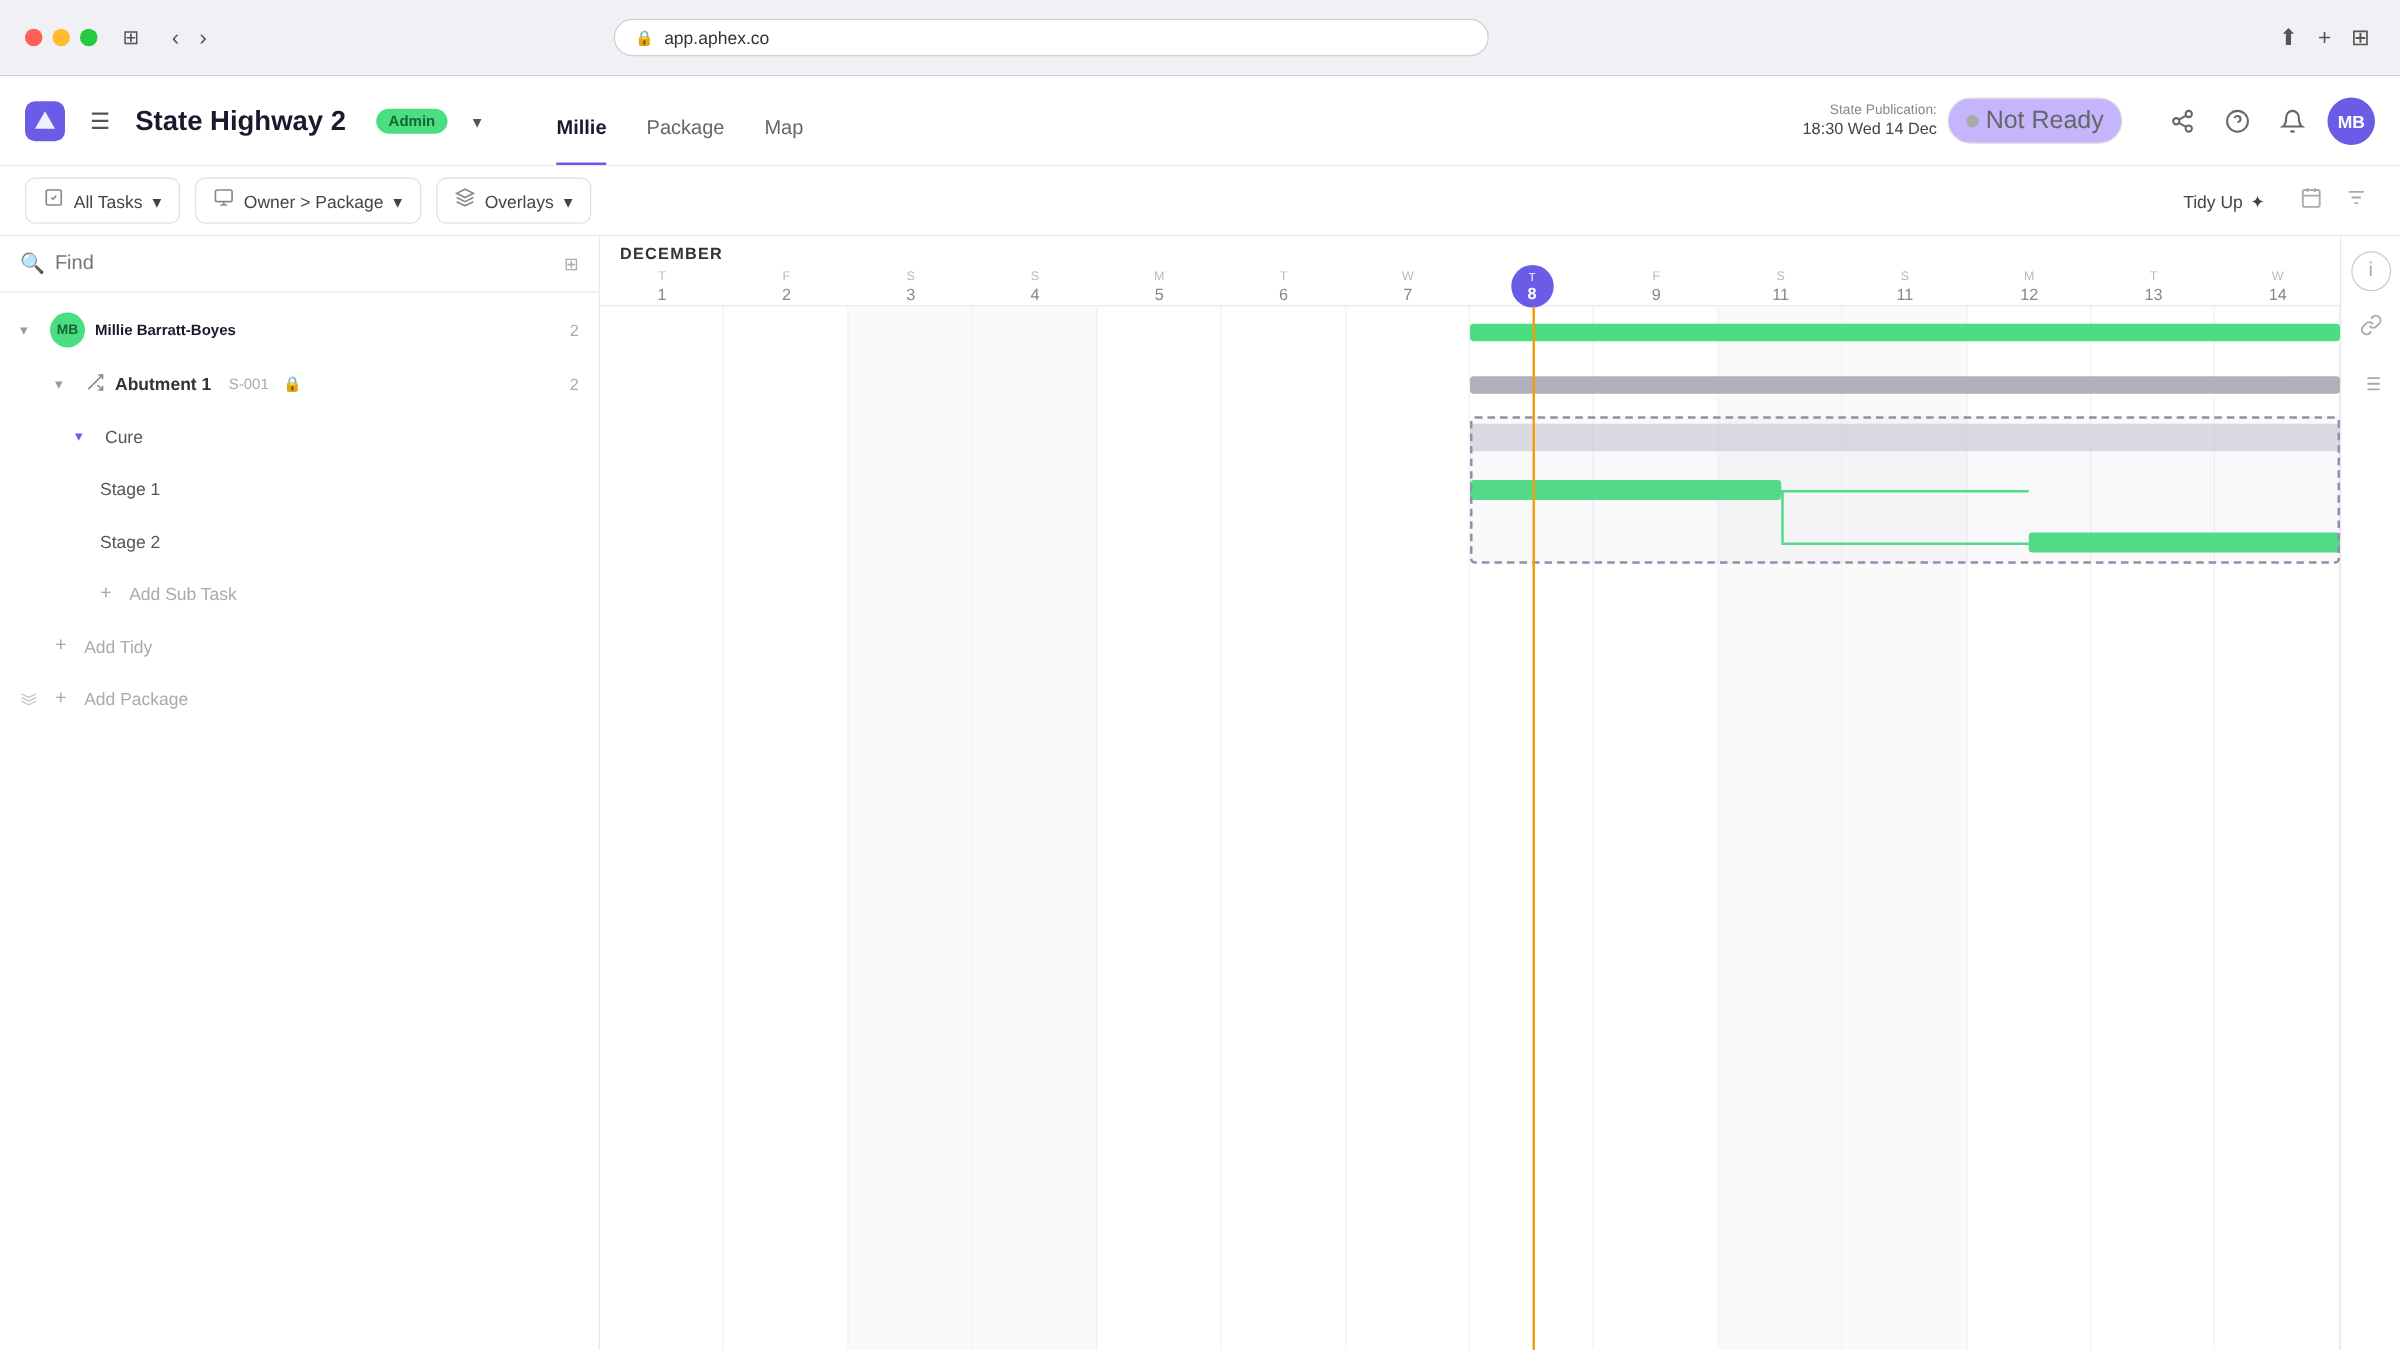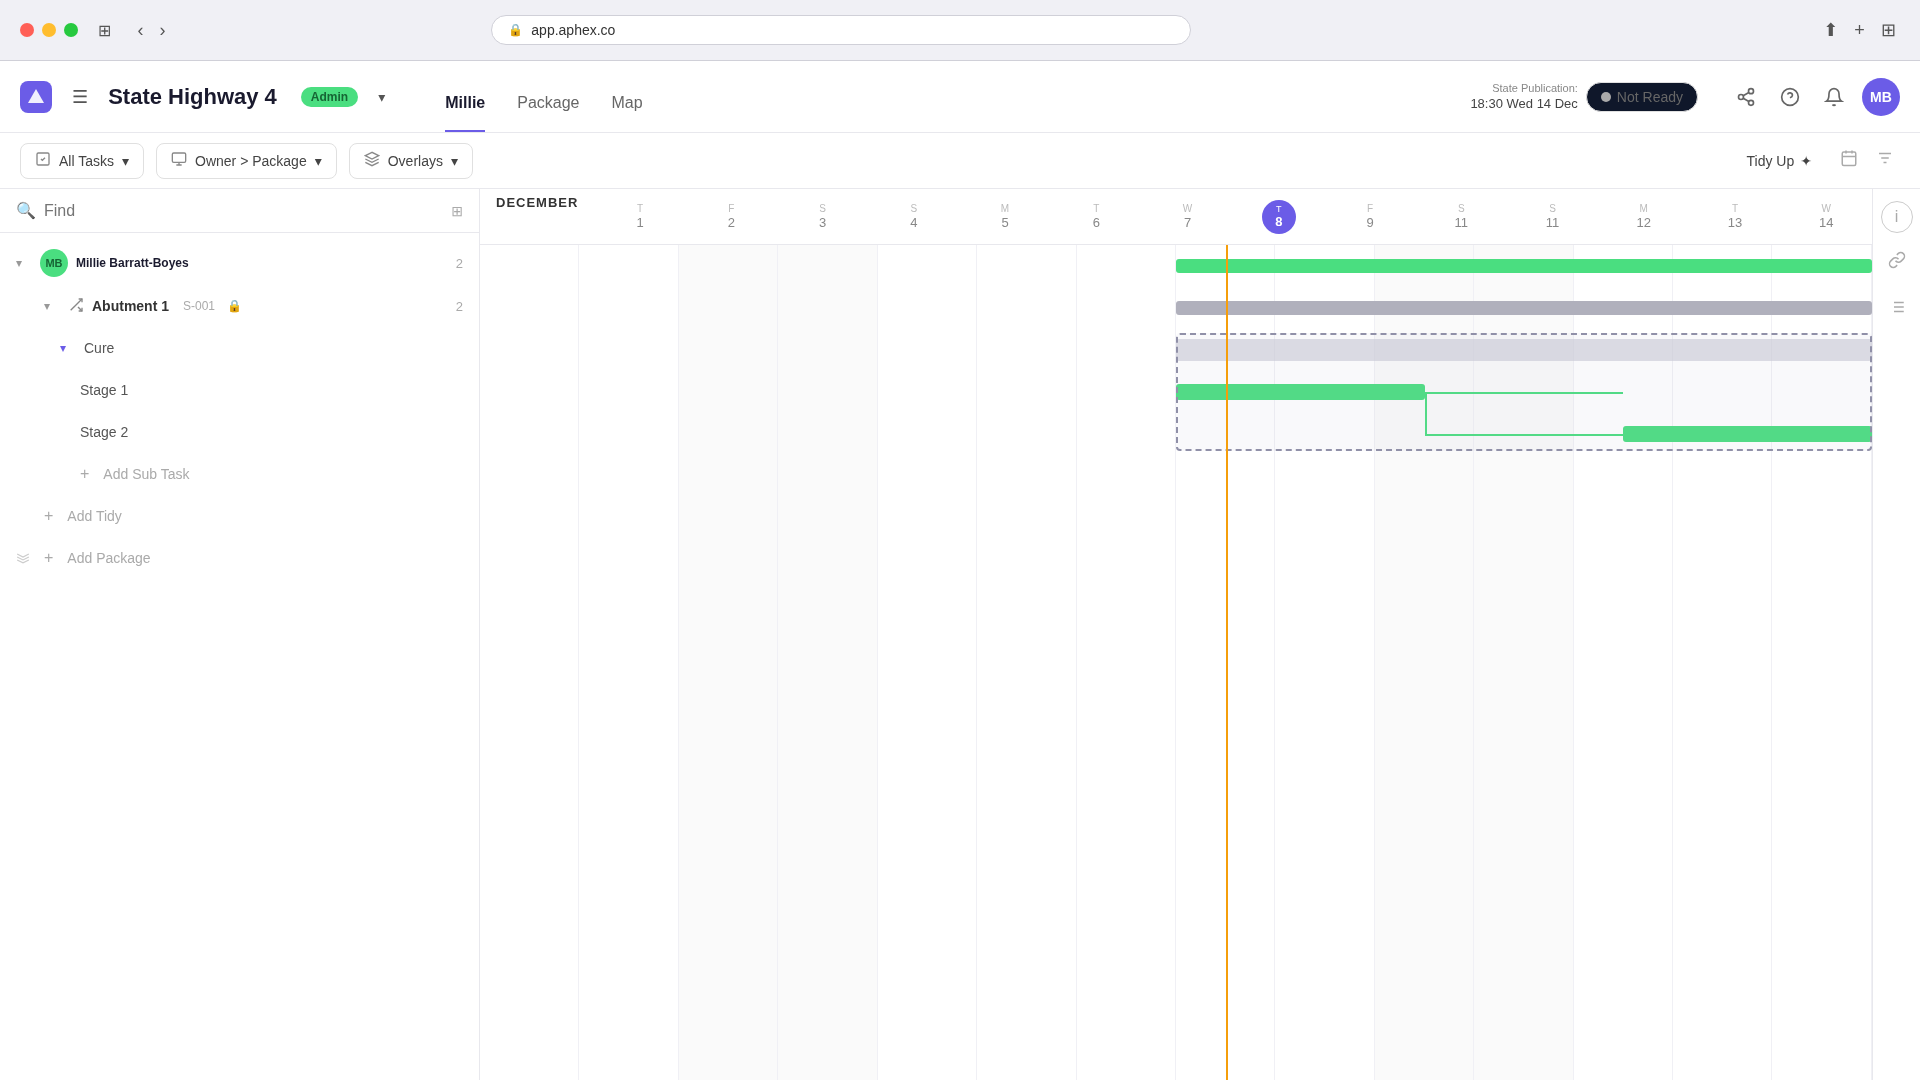--- a/index.html
+++ b/index.html
@@ -505,7 +505,7 @@
       </svg>
     </div>
     <button class="hamburger-btn">☰</button>
-    <span class="project-title">State Highway 4</span>
+    <span class="project-title">State Highway 2</span>
     <span class="admin-badge">Admin</span>
     <button class="chevron-btn">▾</button>
 

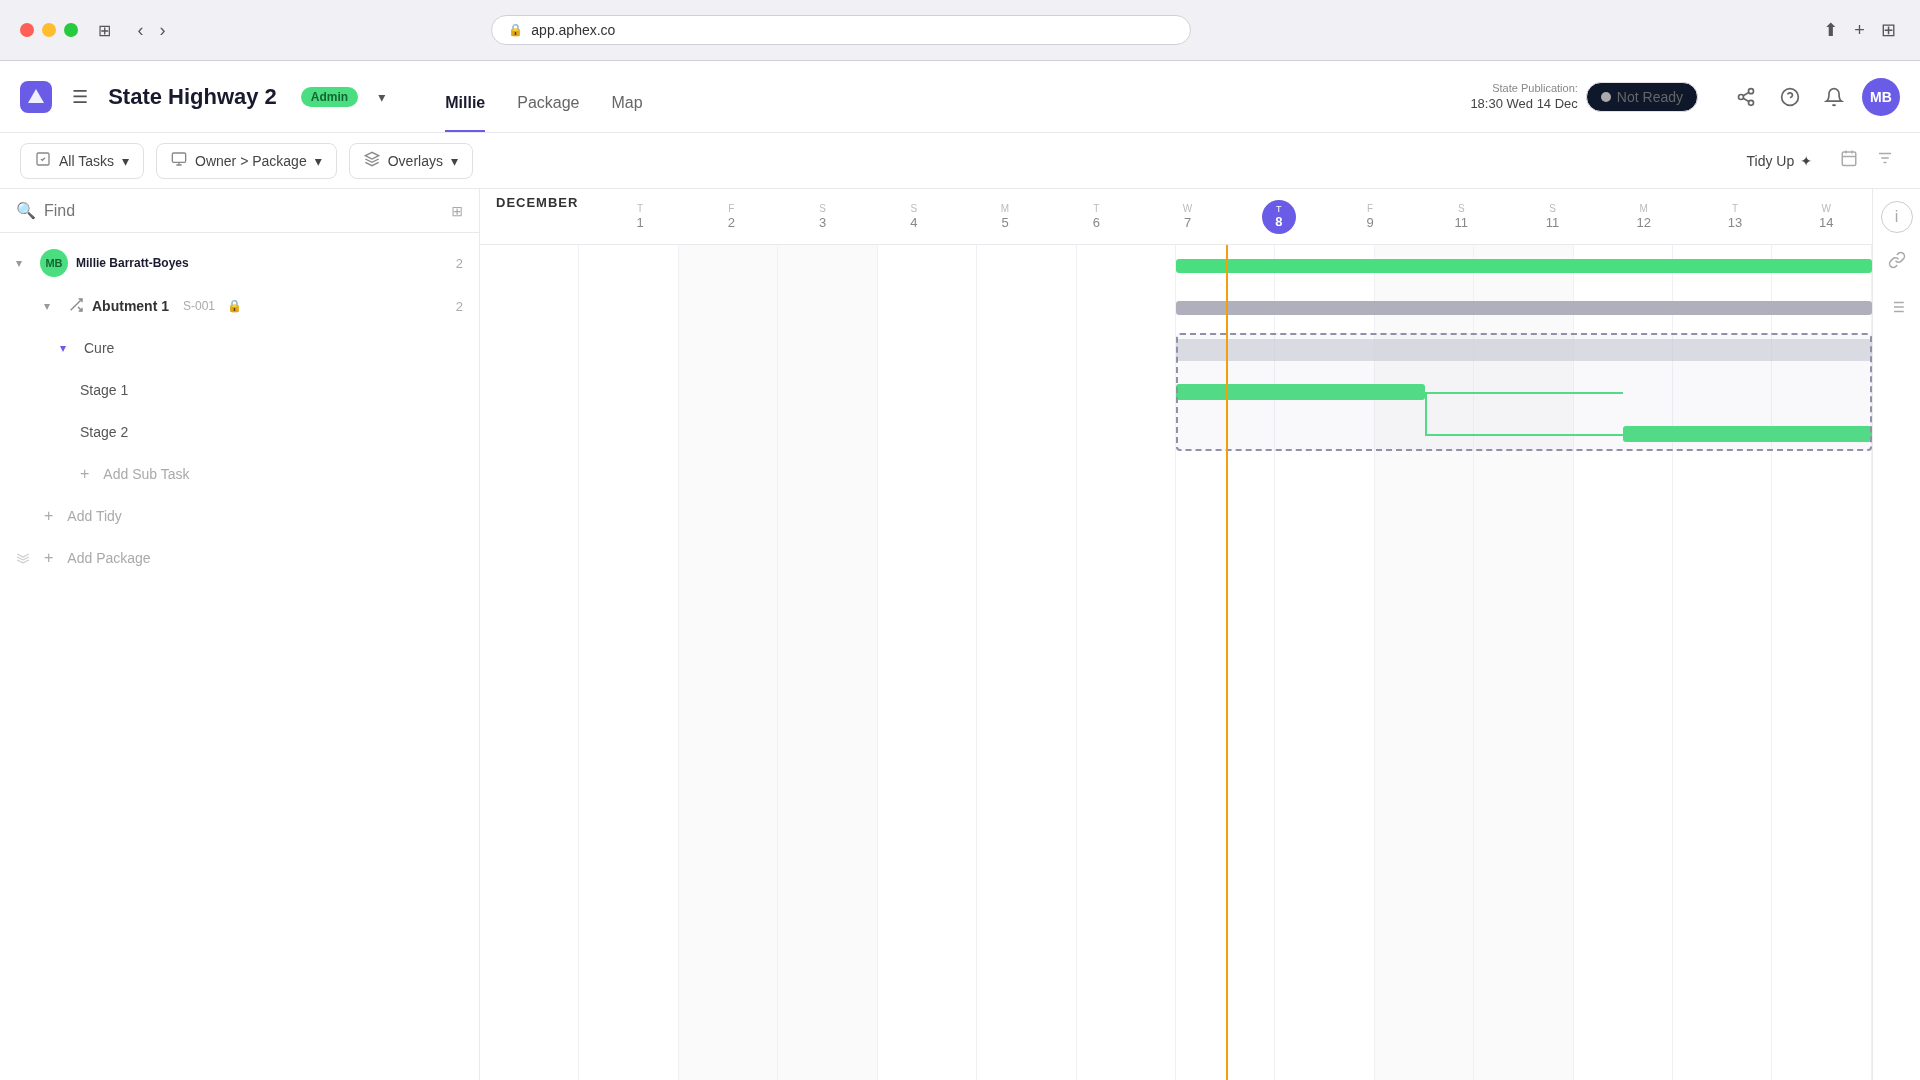--- a/index.html
+++ b/index.html
@@ -147,11 +147,11 @@
       display: flex;
       align-items: center;
       gap: 6px;
-      background: #0f172a;
+      background: #c4b5fd;
       border: 1px solid #e0e0e0;
       border-radius: 20px;
       padding: 6px 14px;
-      font-size: 14px;
+      font-size: 20px;
       color: #666;
       font-weight: 500;
     }

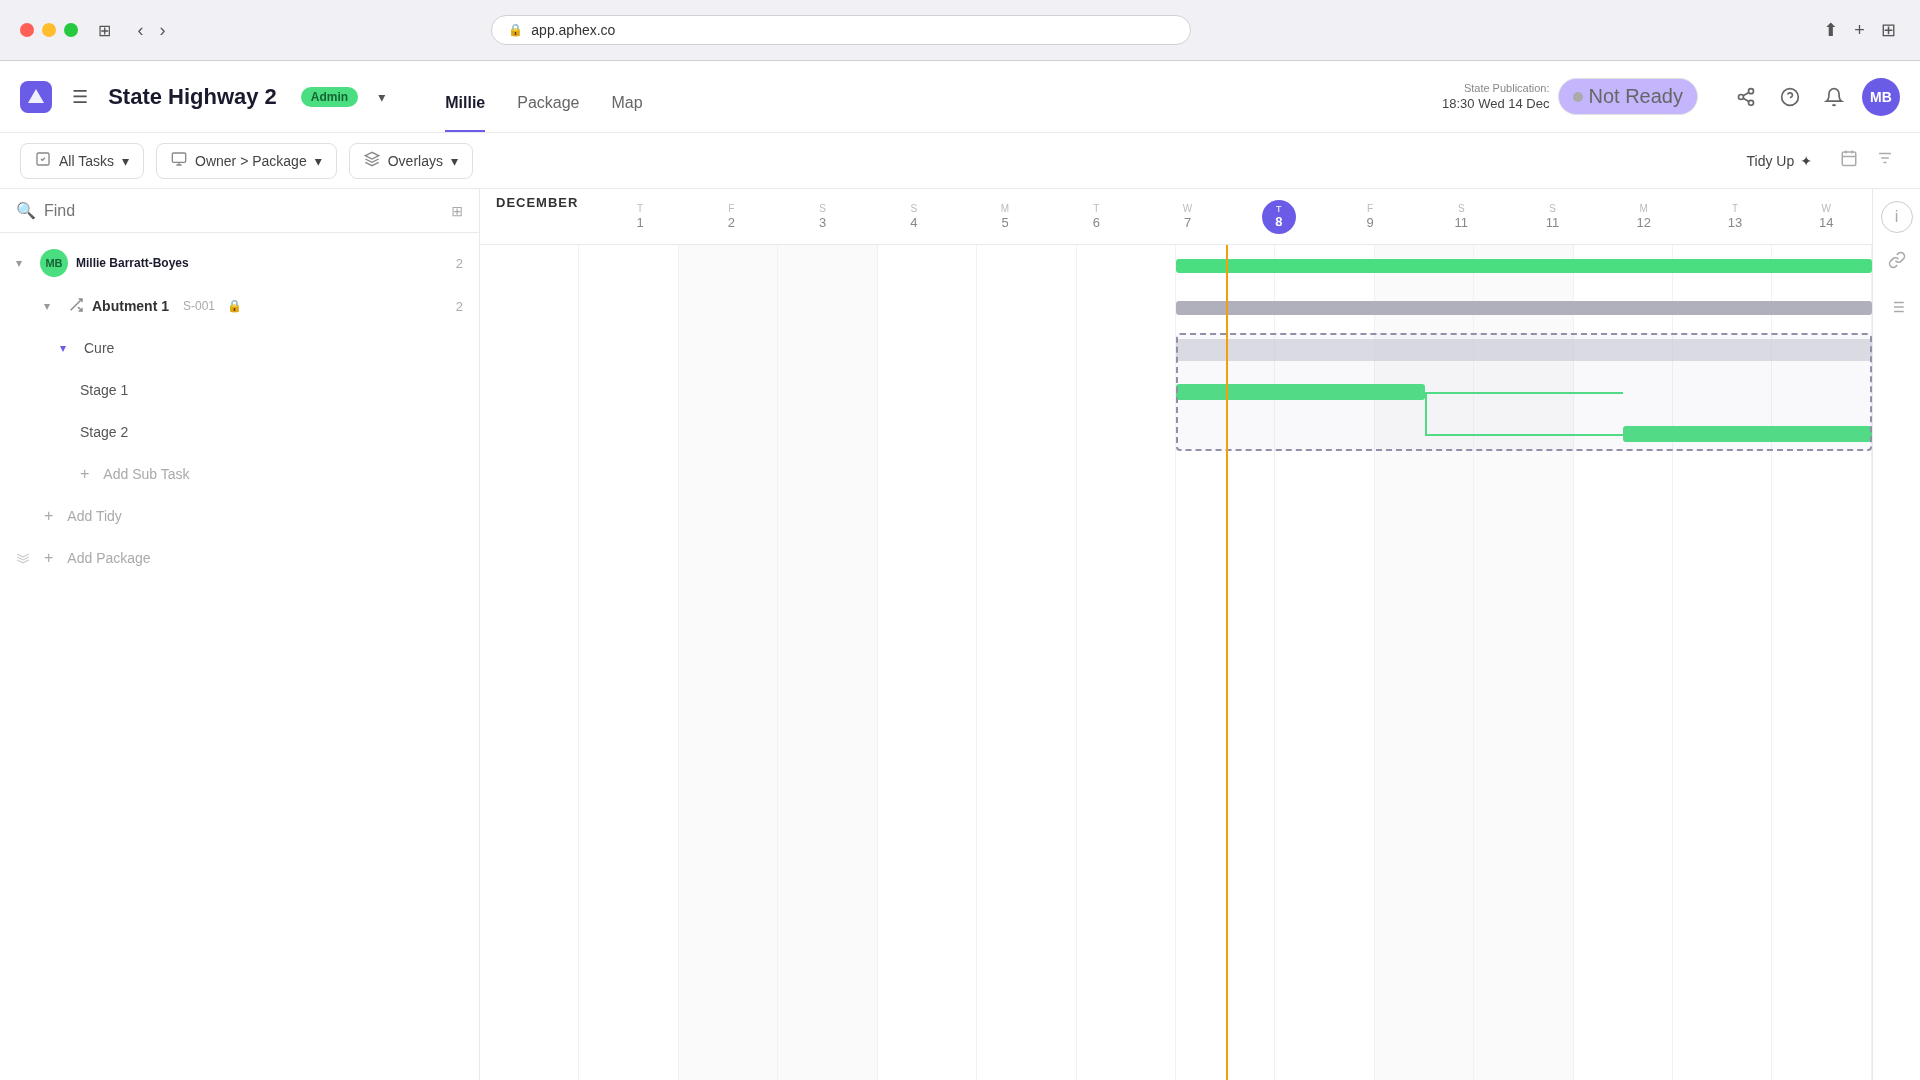--- a/index.html
+++ b/index.html
@@ -387,7 +387,7 @@
       height: 56px;
       border-bottom: 1px solid #e8e8ed;
       display: flex;
-      flex-direction: row;
+      flex-direction: column;
       flex-shrink: 0;
     }
     .month-label {

